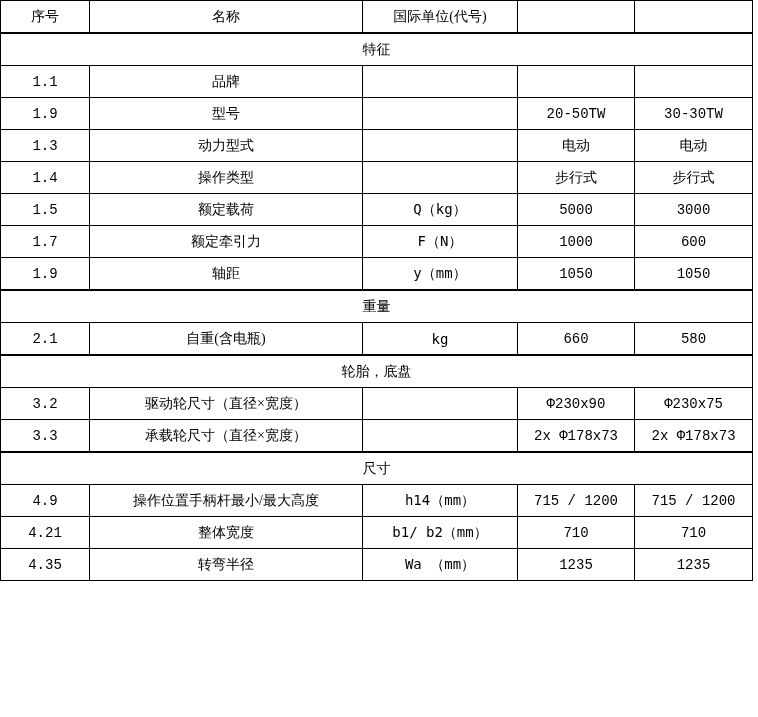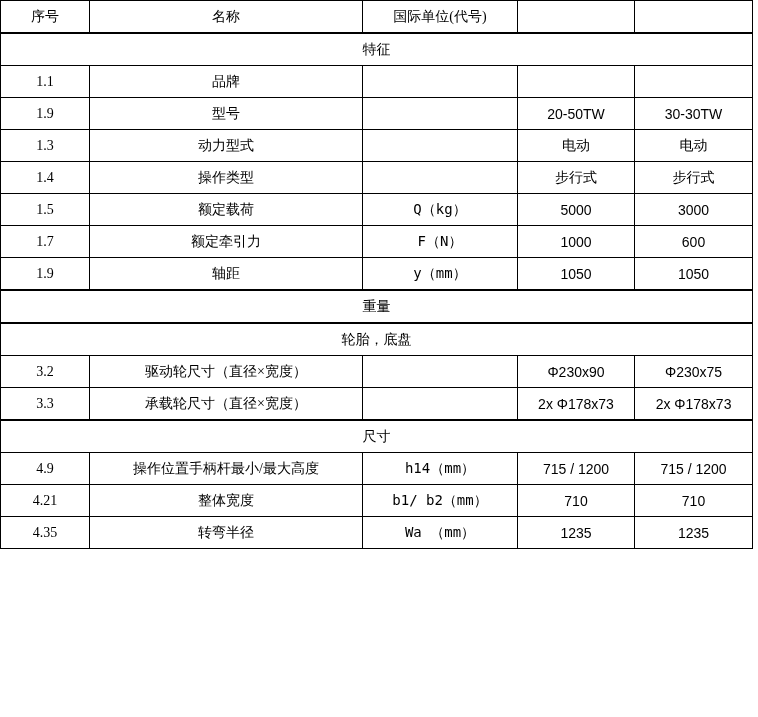--- a/index.html
+++ b/index.html
@@ -61,7 +61,7 @@
     font-size: 13px;
   }
   .idx {
-    font-family: Liberation Serif, serif;
+    font-family: Liberation Mono, monospace;
     font-size: 14px;
     margin-top: 32px;
   }

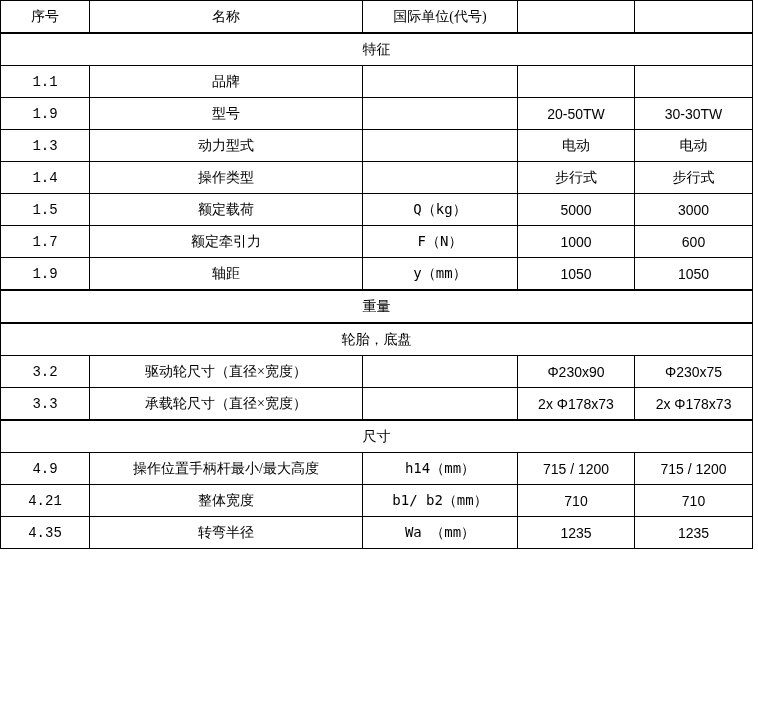--- a/index.html
+++ b/index.html
@@ -57,7 +57,7 @@
     font-size: 13px;
   }
   .valmono {
-    font-family: Liberation Sans, sans-serif;
+    font-family: Liberation Mono, monospace;
     font-size: 13px;
   }
   .idx {

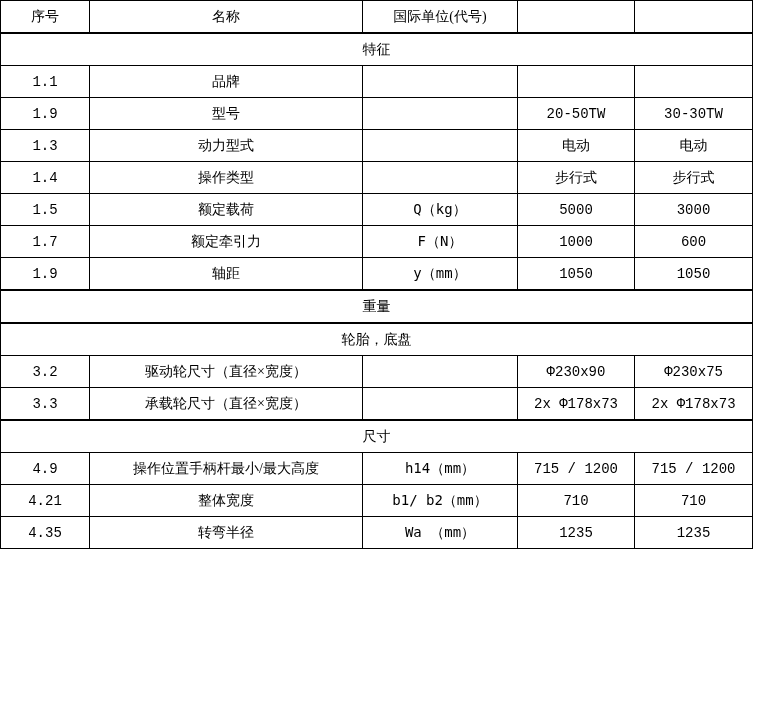--- a/index.html
+++ b/index.html
@@ -167,6 +167,13 @@
       <tr class="sectionrow">
         <td colspan="5">重量</td>
       </tr>
+      <tr>
+        <td class="idx">2.1</td>
+        <td>自重(含电瓶)</td>
+        <td class="unit">kg</td>
+        <td class="valmono">660</td>
+        <td class="valmono">580</td>
+      </tr>
     </tbody>
   </table>
 

